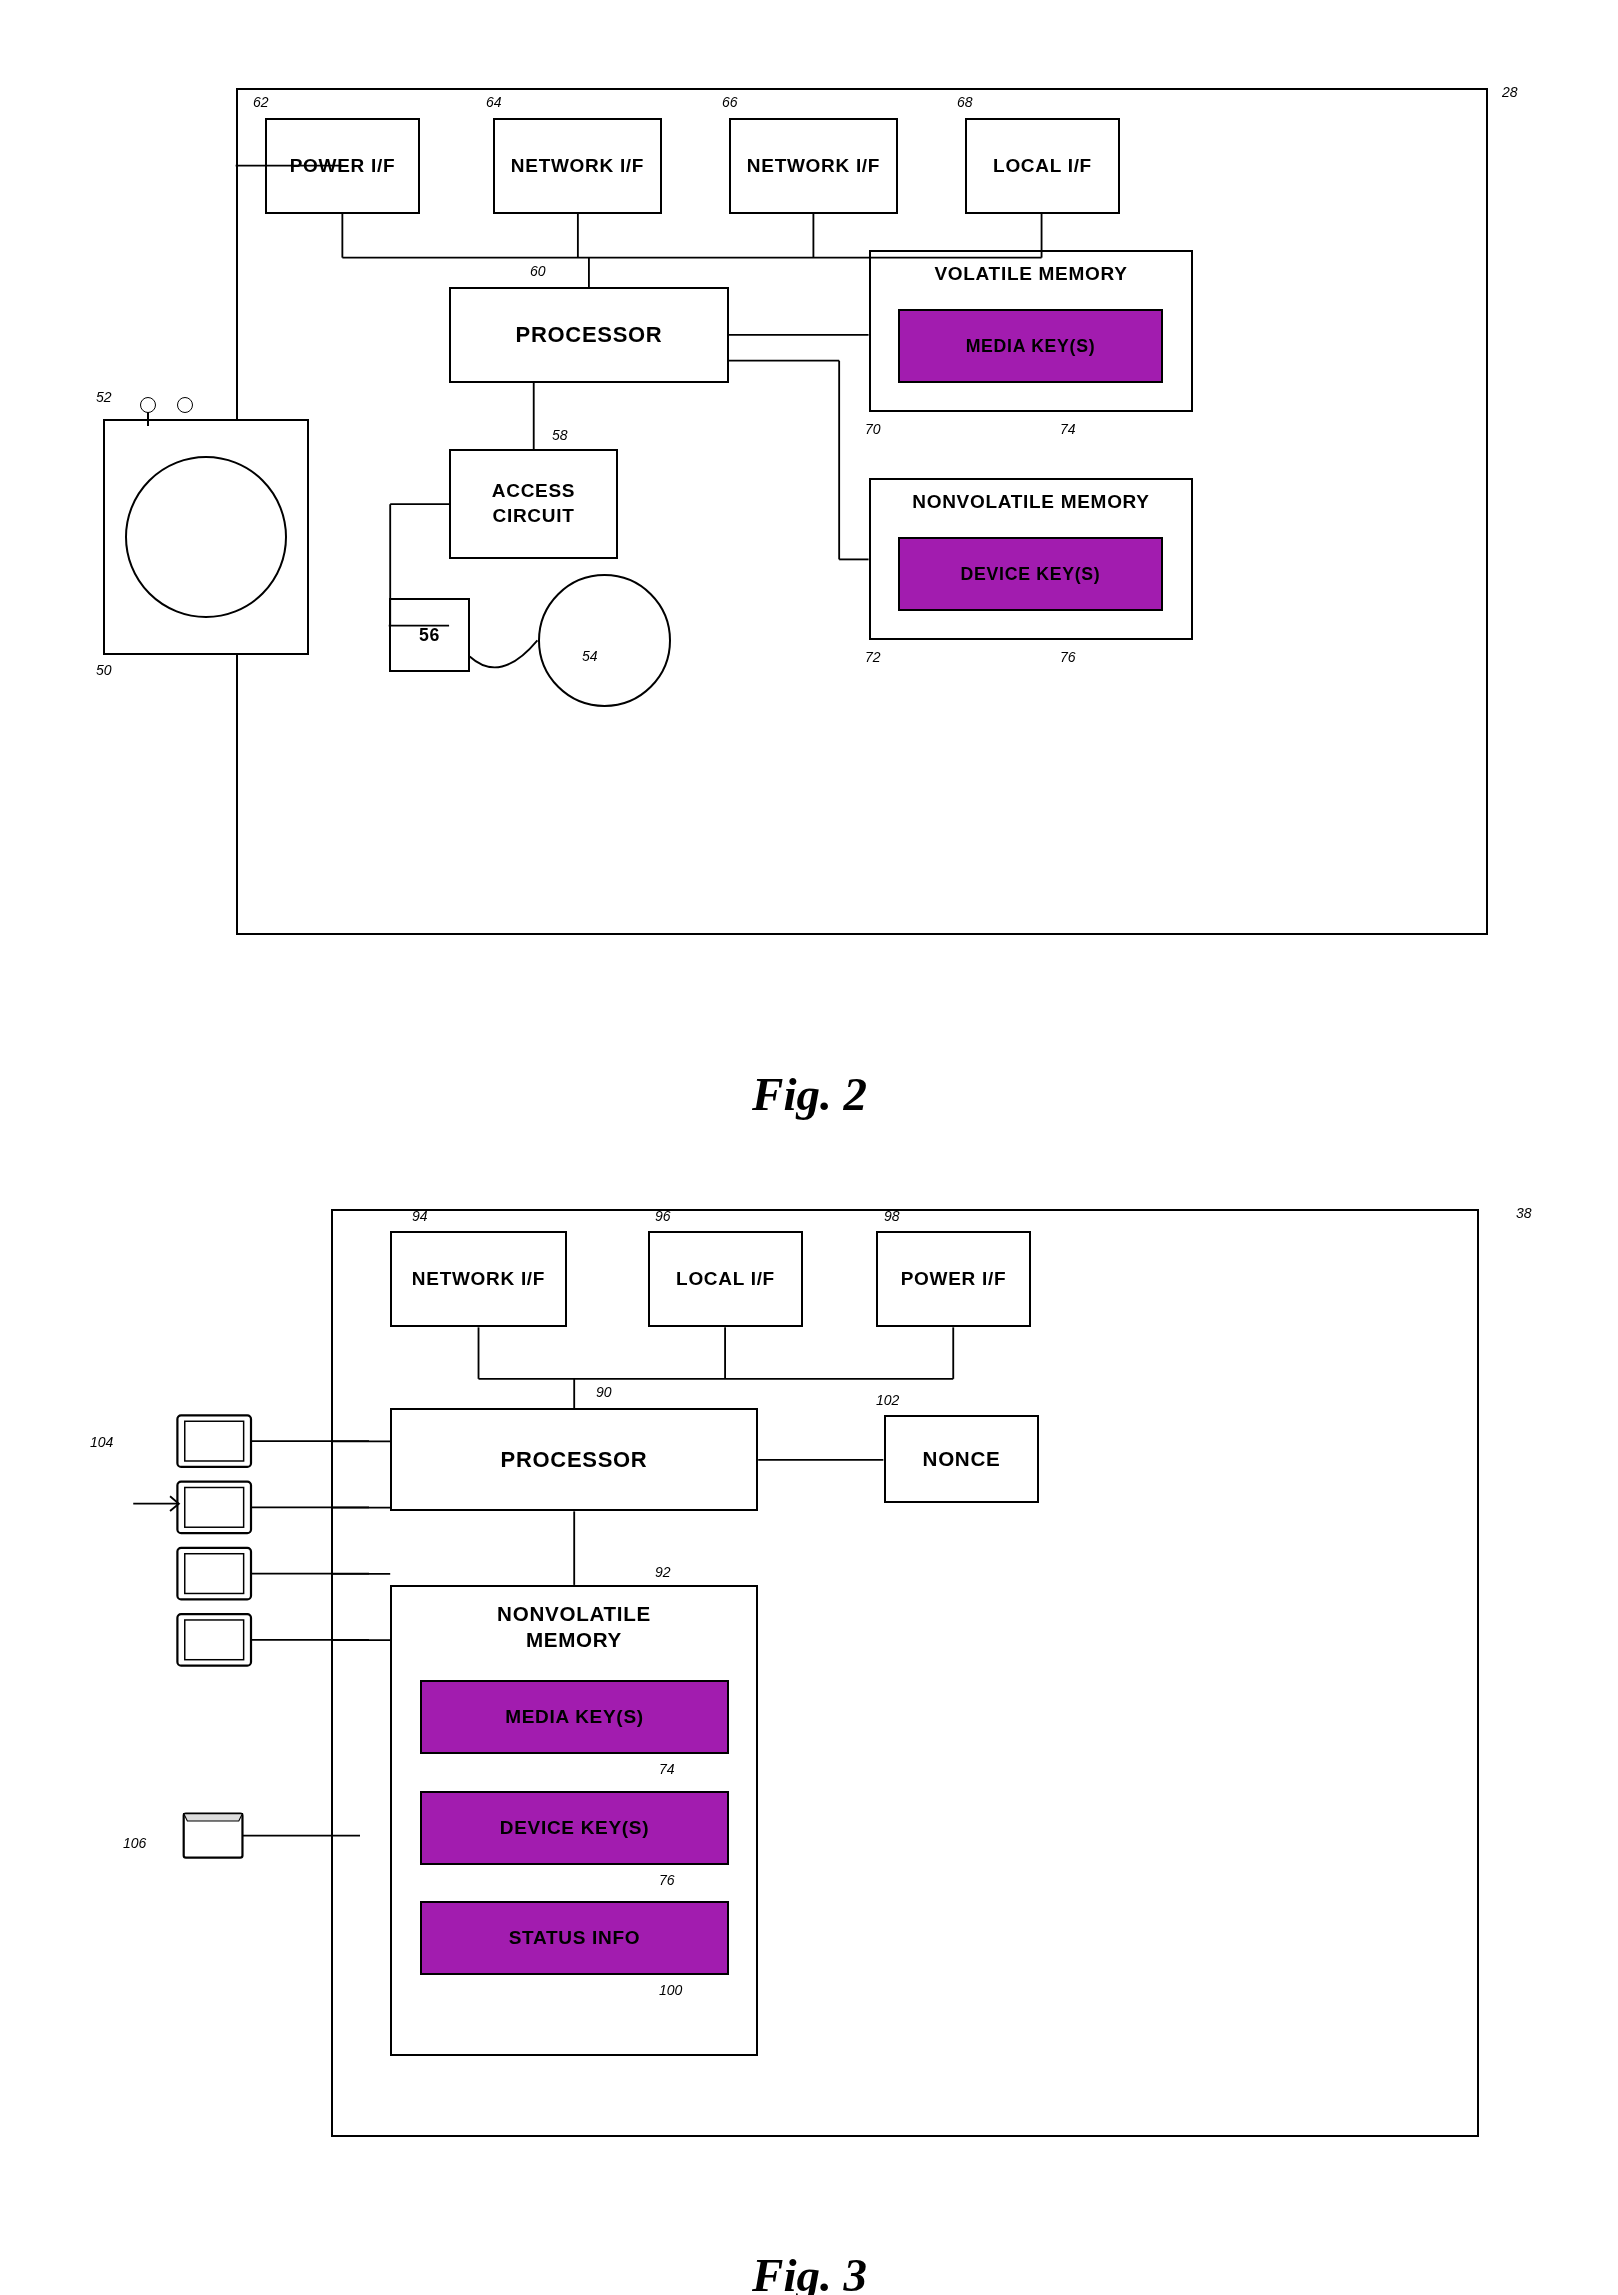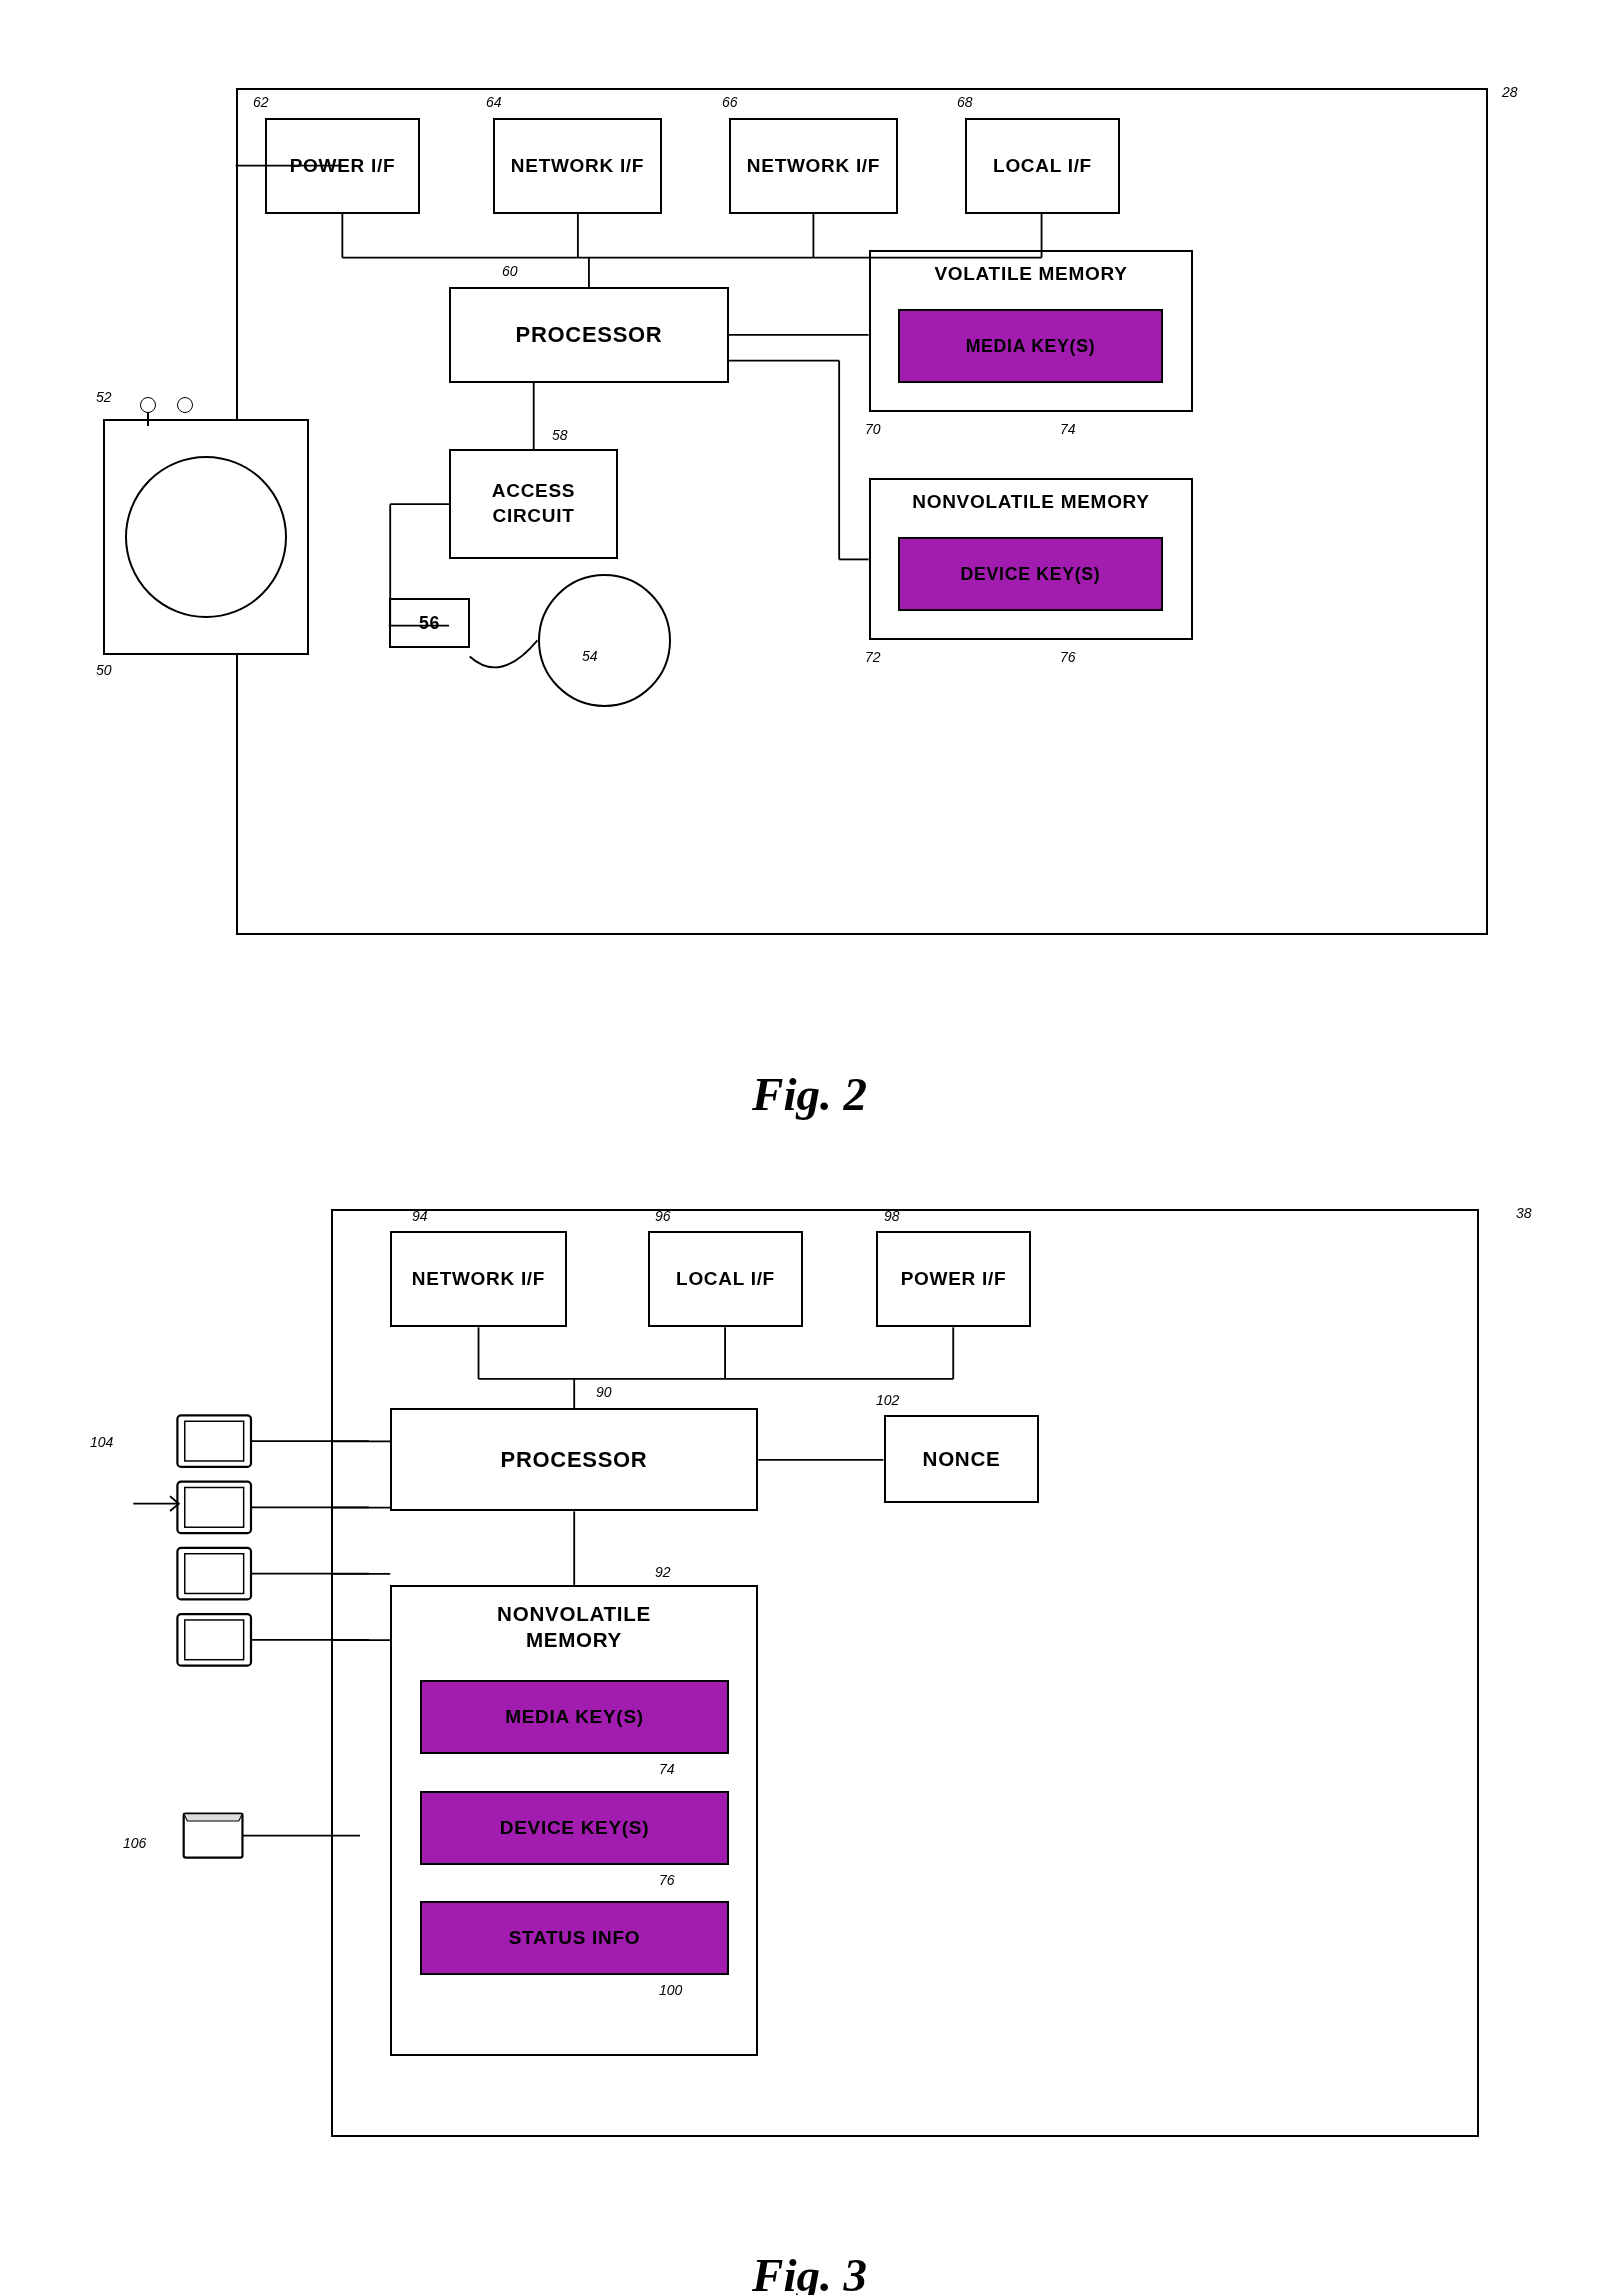--- a/index.html
+++ b/index.html
@@ -150,7 +150,7 @@
     <div class="box" style="left:390px; top:243px; width:280px; height:96px; font-size:22px;">
       <span>PROCESSOR</span>
     </div>
-    <div class="ref" style="left:443px; top:219px;">60</div>
+    <div class="ref" style="left:471px; top:219px;">60</div>
 
     <div class="box" style="left:390px; top:405px; width:169px; height:110px; font-size:19px;">
       <span>ACCESS

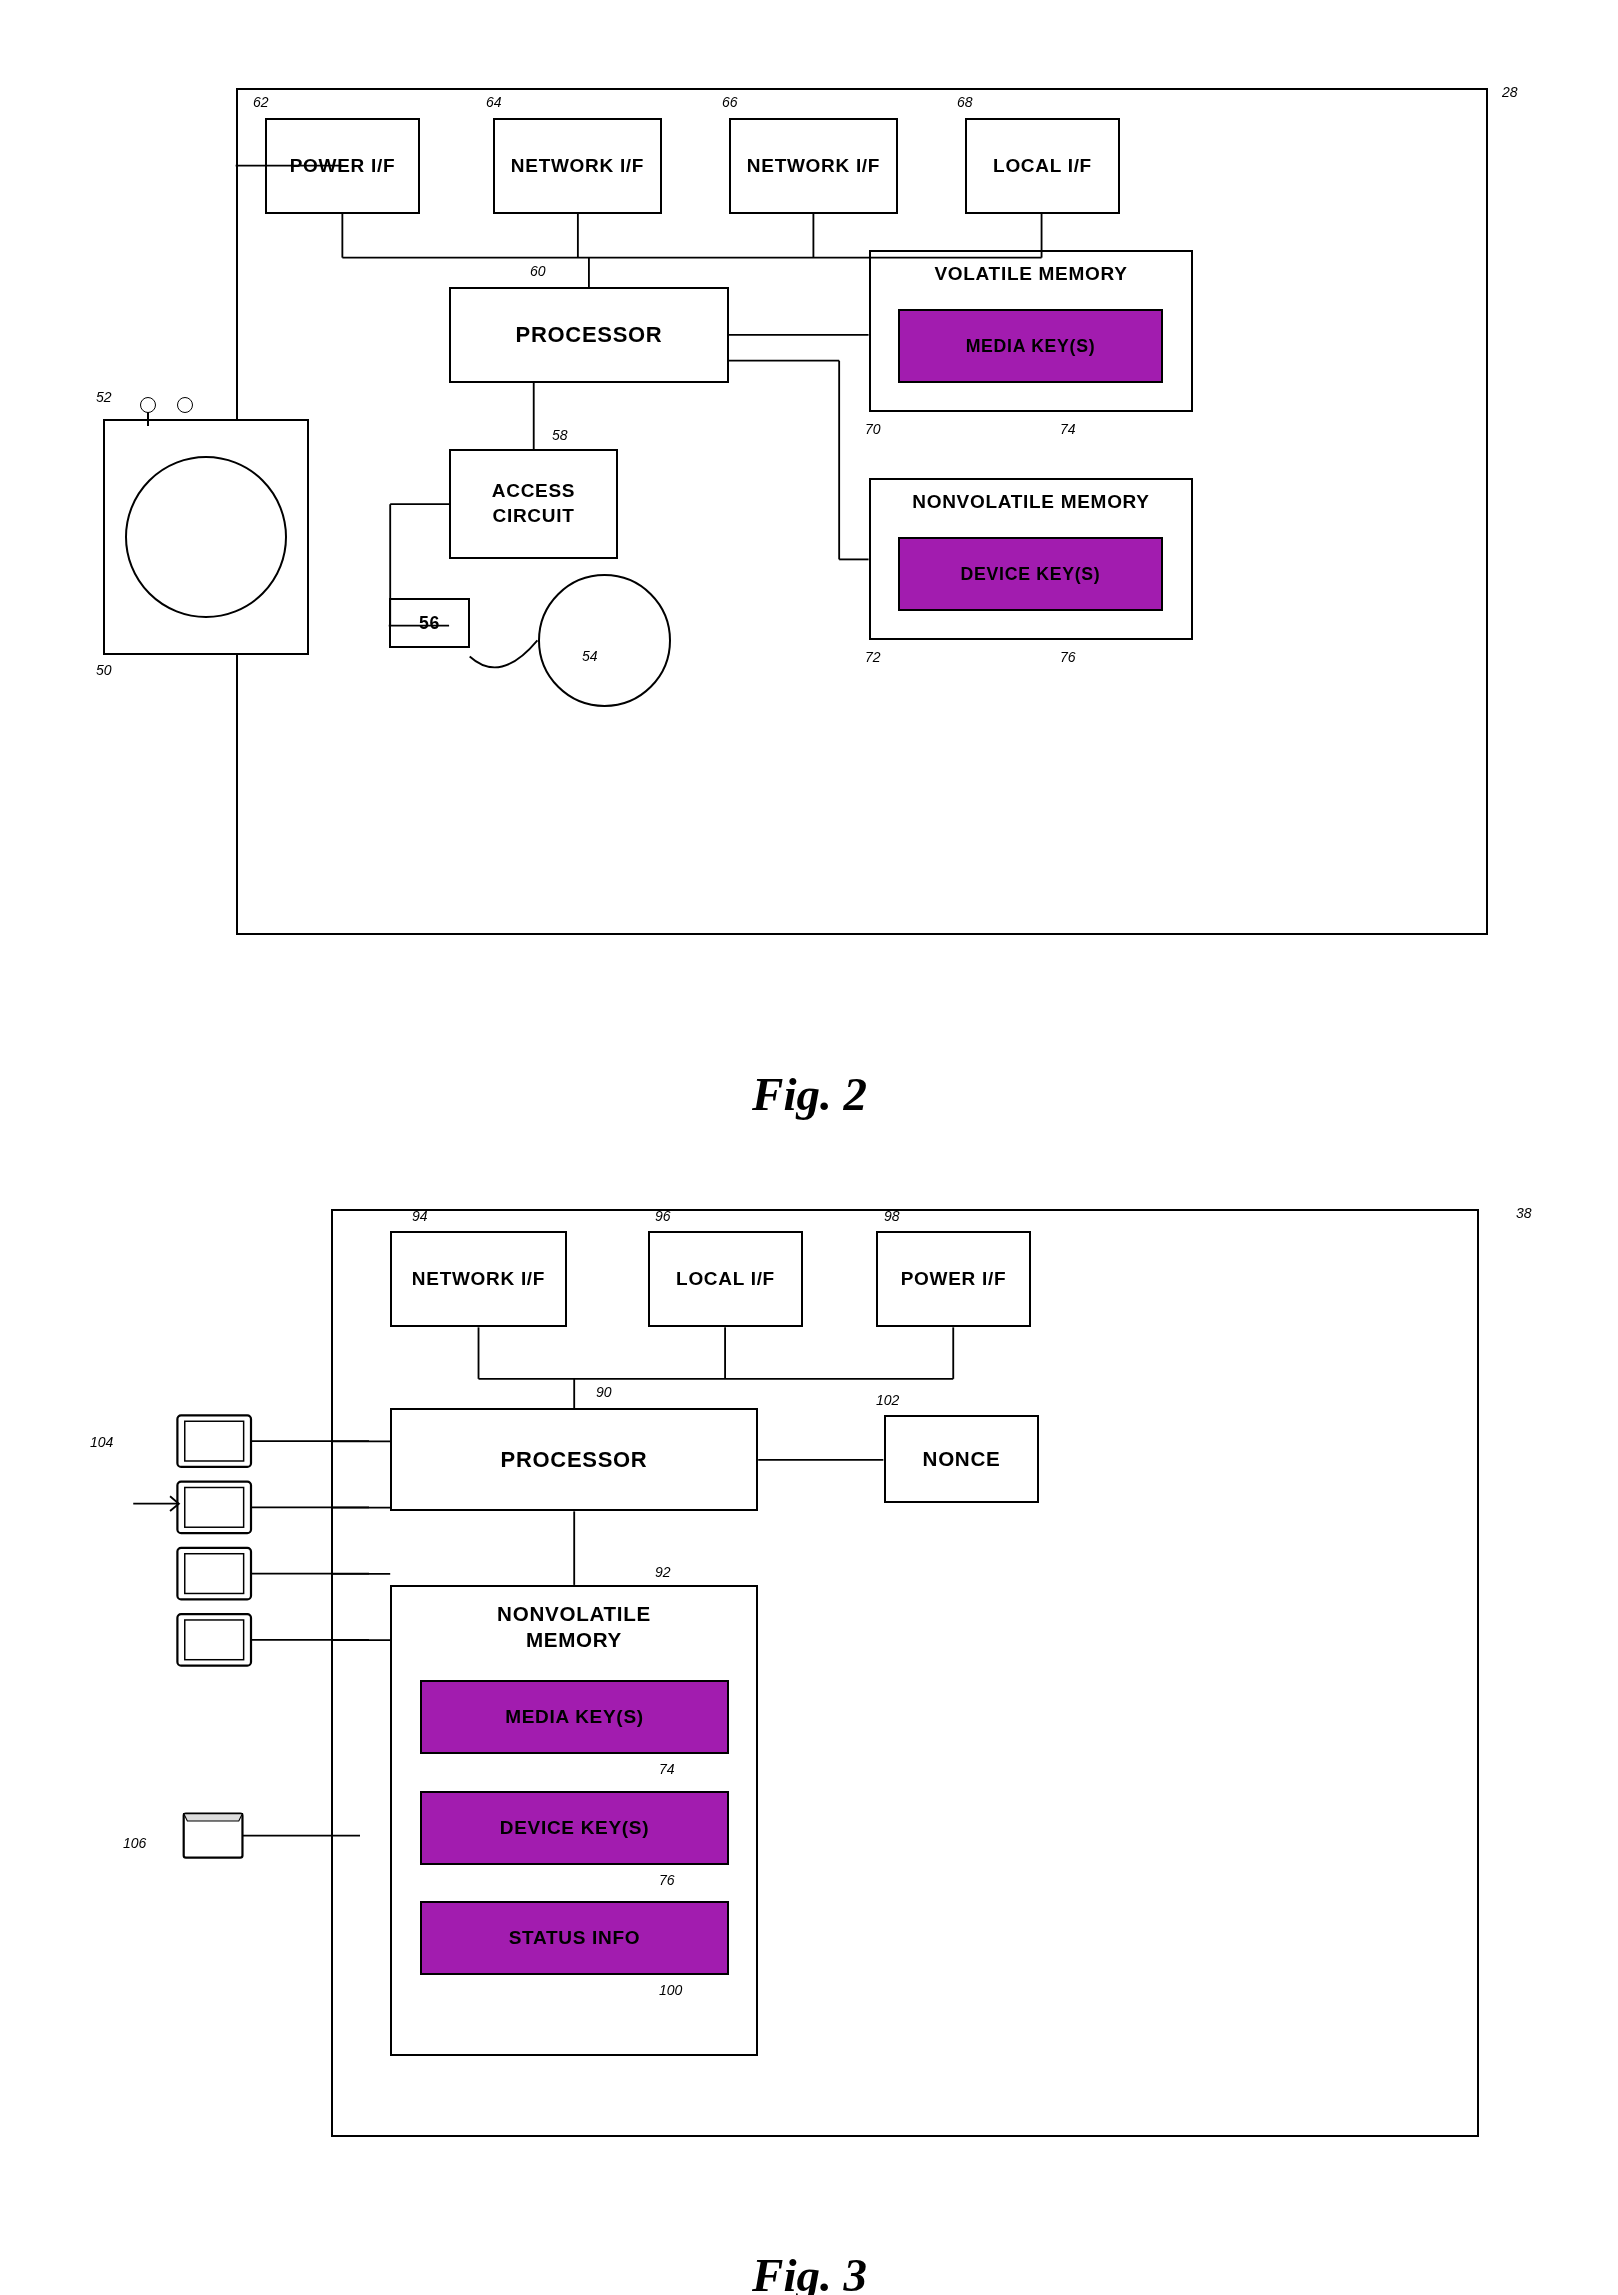--- a/index.html
+++ b/index.html
@@ -196,7 +196,7 @@
     <div class="circle-el" style="left:479px; top:530px; width:133px; height:133px;"></div>
     <div class="ref" style="left:523px; top:604px;">54</div>
 
-    <div class="box" style="left:330px; top:554px; width:81px; height:50px; font-size:17.7px;">
+    <div class="box" style="left:330px; top:554px; width:81px; height:74px; font-size:17.7px;">
       <span>56</span>
     </div>
 

